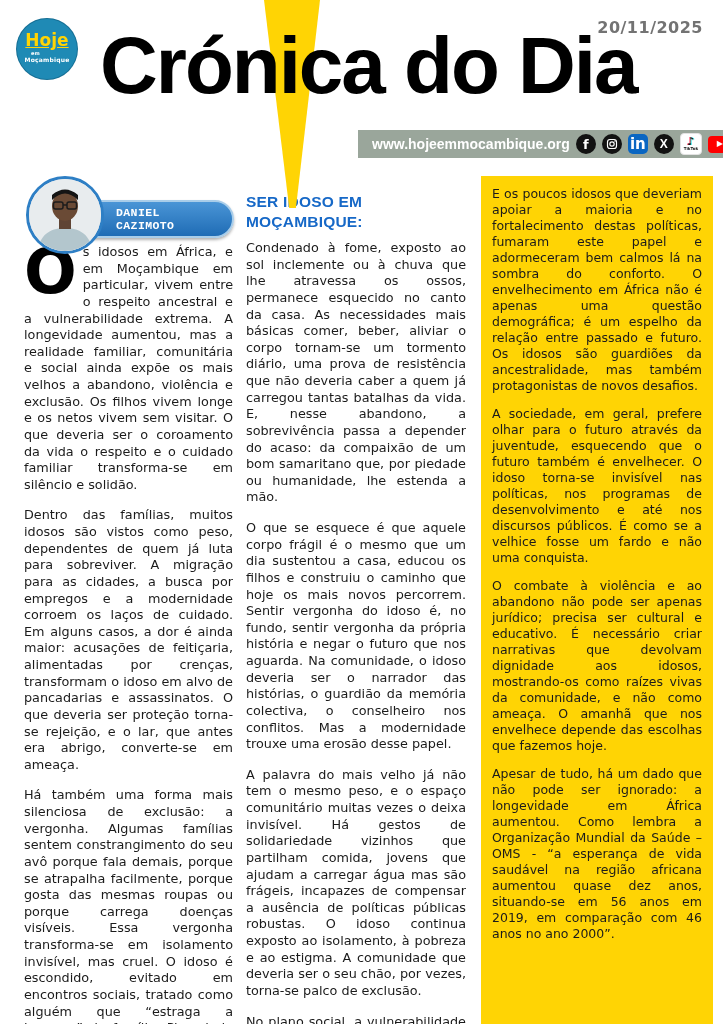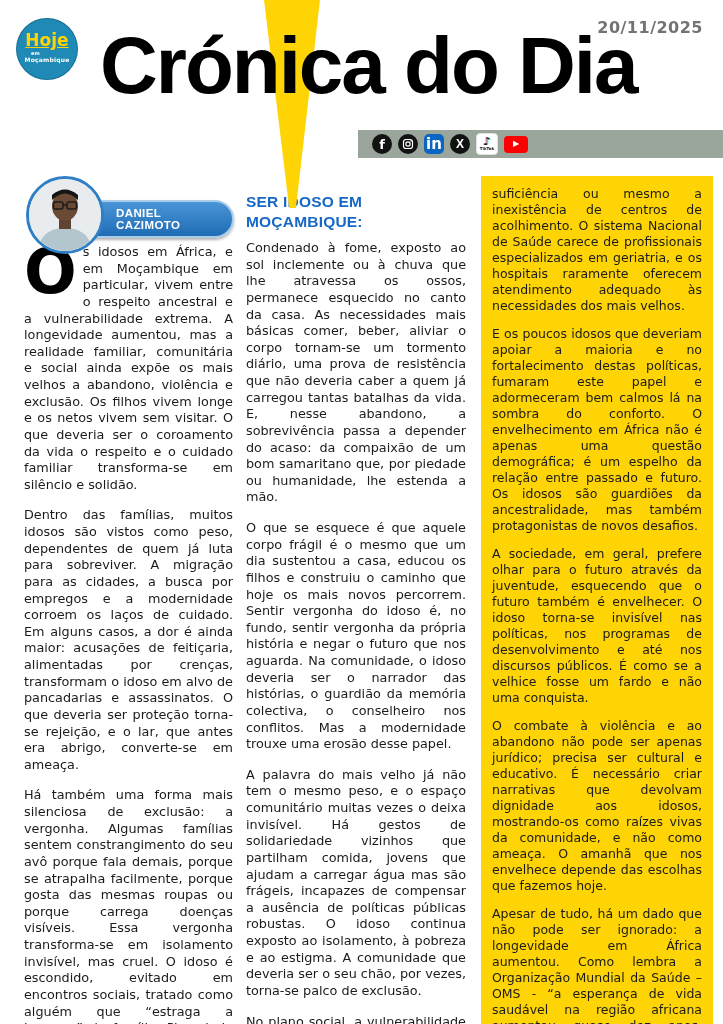--- a/index.html
+++ b/index.html
@@ -78,6 +78,7 @@
   <h1 class="title">Crónica do Dia</h1>
 
   <div class="webbar">
+    <span class="weburl">www.hojeemmocambique.org</span>
     <span class="icon fb">
         <span>f</span>
       </span>

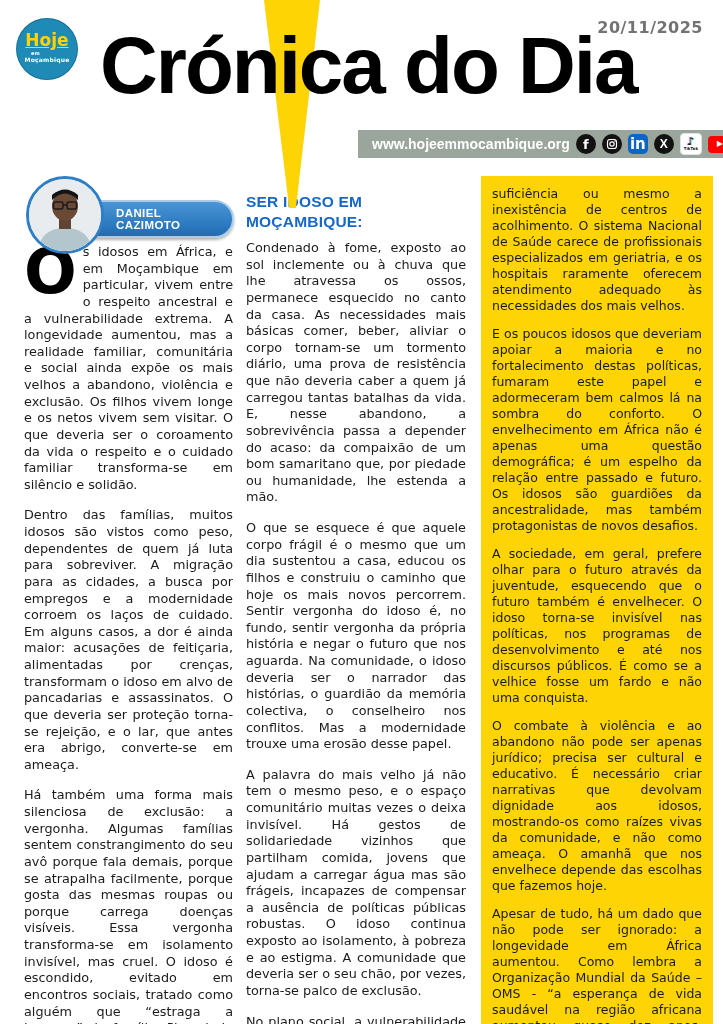--- a/index.html
+++ b/index.html
@@ -141,7 +141,6 @@
   </div>
 
   <div class="col col3">
-    <p>suficiência ou mesmo a inexistência de centros de acolhimento. O sistema Nacional de Saúde carece de profissionais especializados em geriatria, e os hospitais raramente oferecem atendimento adequado às necessidades dos mais velhos.</p>
     <p>E os poucos idosos que deveriam apoiar a maioria e no fortalecimento destas políticas, fumaram este papel e adormeceram bem calmos lá na sombra do conforto. O envelhecimento em África não é apenas uma questão demográfica; é um espelho da relação entre passado e futuro. Os idosos são guardiões da ancestralidade, mas também protagonistas de novos desafios.</p>
     <p>A sociedade, em geral, prefere olhar para o futuro através da juventude, esquecendo que o futuro também é envelhecer. O idoso torna-se invisível nas políticas, nos programas de desenvolvimento e até nos discursos públicos. É como se a velhice fosse um fardo e não uma conquista.</p>
     <p>O combate à violência e ao abandono não pode ser apenas jurídico; precisa ser cultural e educativo. É necessário criar narrativas que devolvam dignidade aos idosos, mostrando-os como raízes vivas da comunidade, e não como ameaça. O amanhã que nos envelhece depende das escolhas que fazemos hoje.</p>

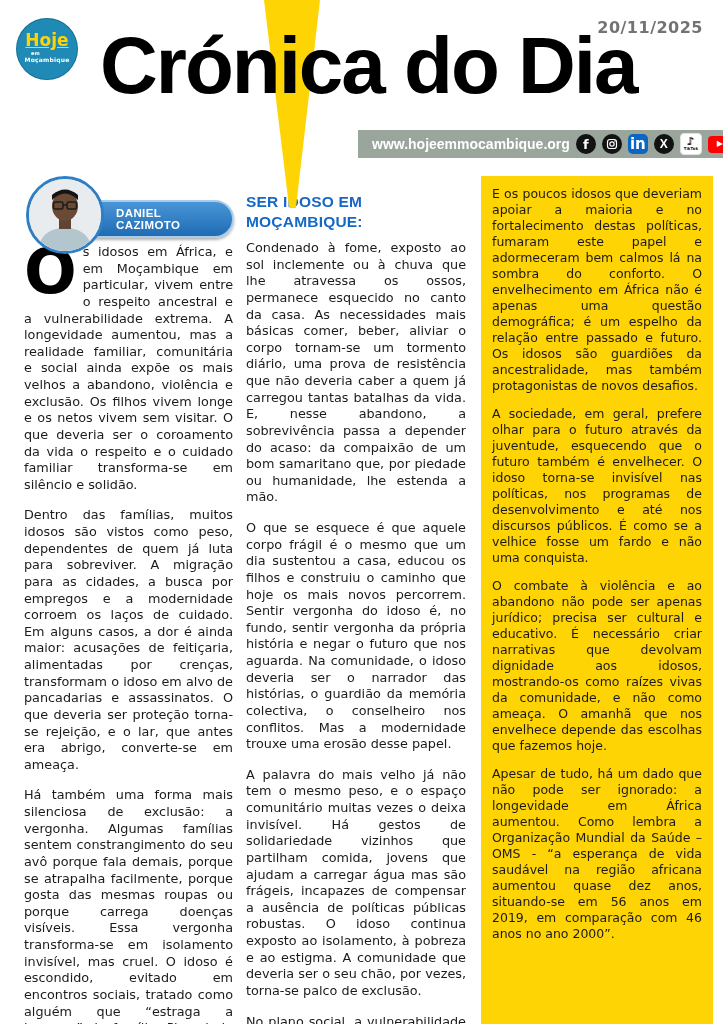--- a/index.html
+++ b/index.html
@@ -38,7 +38,7 @@
                box-shadow:0 2px 3px rgba(0,0,0,.3);display:flex;align-items:center;justify-content:flex-end;
                padding-right:13px;box-sizing:border-box;}
   .author-name{color:#fff;font-size:11.5px;font-weight:bold;letter-spacing:0.4px;
-               font-family:Liberation Sans, sans-serif;padding-left:48px;}
+               font-family:Liberation Mono, monospace;padding-left:48px;}
   .author-photo{position:absolute;left:0;top:0;width:78px;height:78px;border-radius:50%;
                 border:3px solid #2E7FC5;overflow:hidden;background:#e8ecee;box-sizing:border-box;}
   .headline{position:absolute;left:246px;top:192px;width:232px;color:#1668C7;font-weight:bold;

